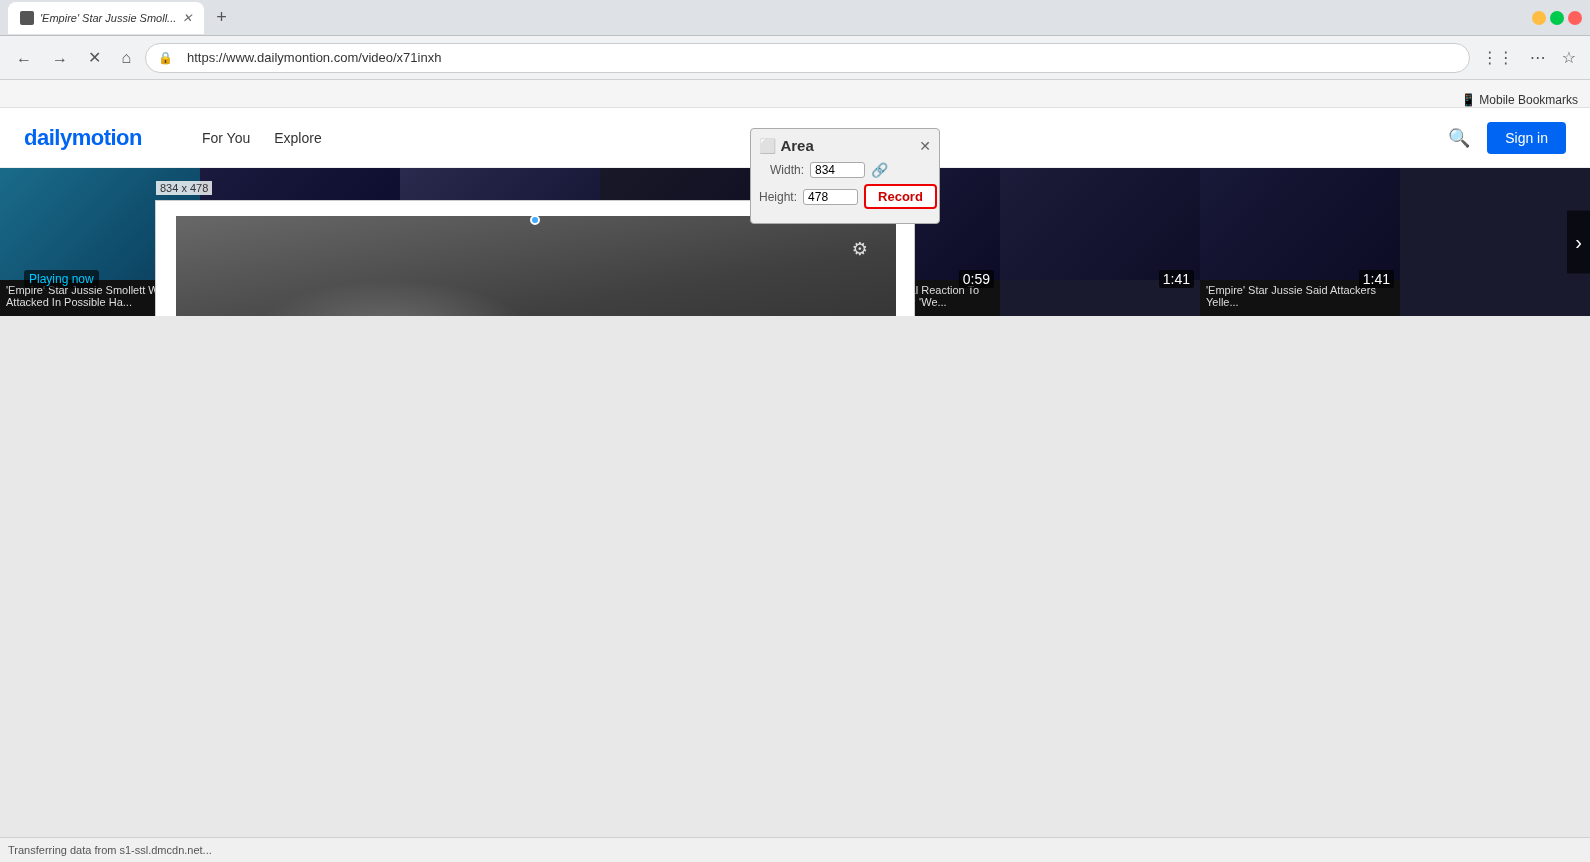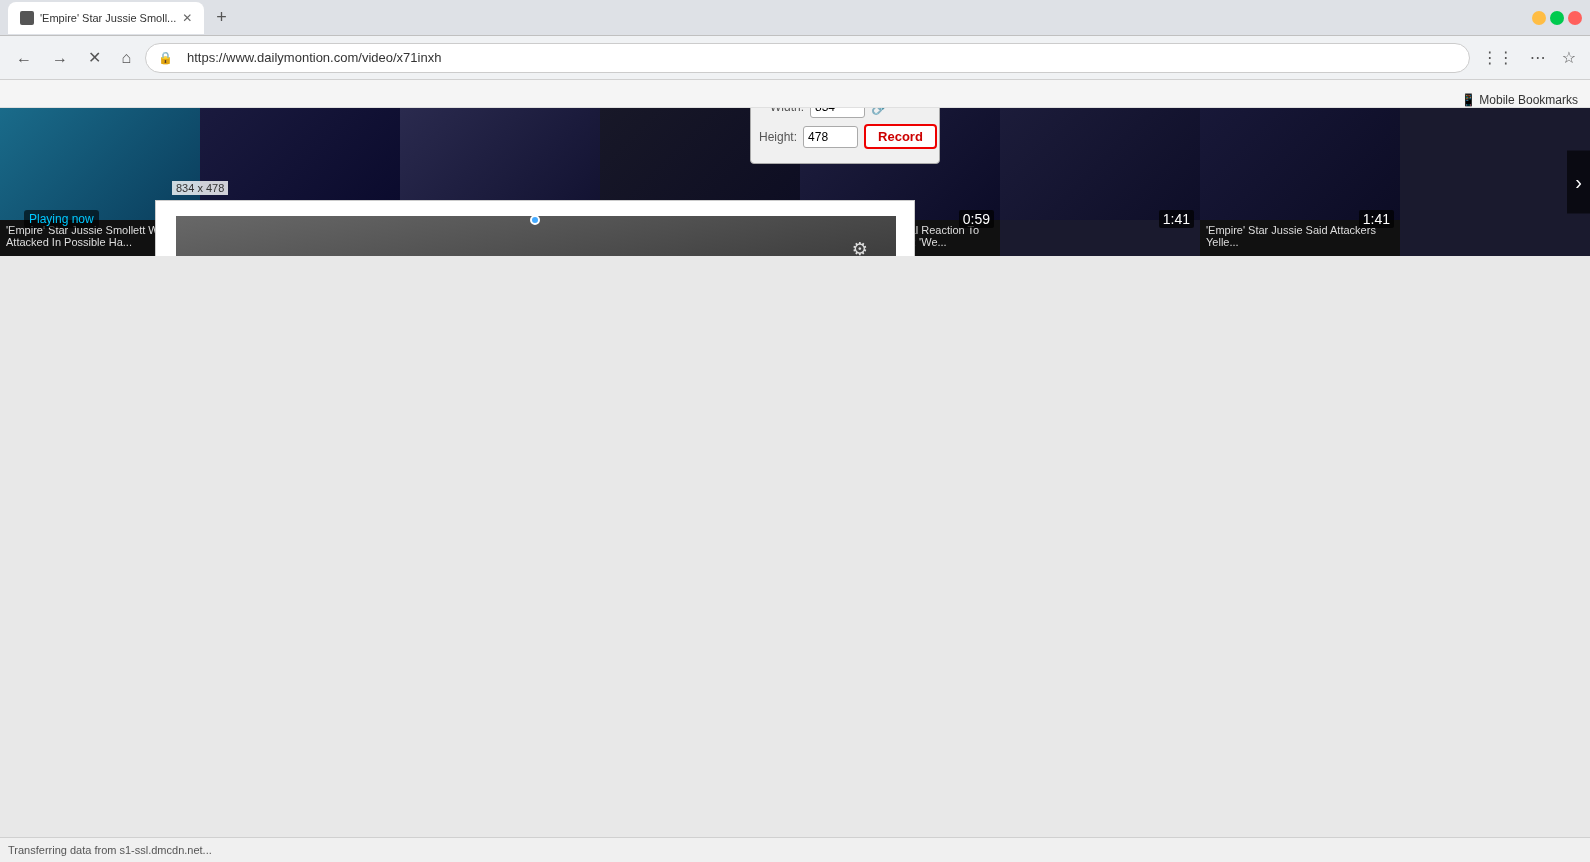--- a/index.html
+++ b/index.html
@@ -29,6 +29,7 @@
       gap: 6px;
       height: 32px;
       min-width: 180px;
+      font-style: italic;
     }
     .tab-favicon { width: 14px; height: 14px; background: #555; border-radius: 2px; flex-shrink: 0; }
     .tab-title { font-size: 11px; color: #333; max-width: 140px; overflow: hidden; white-space: nowrap; text-overflow: ellipsis; }

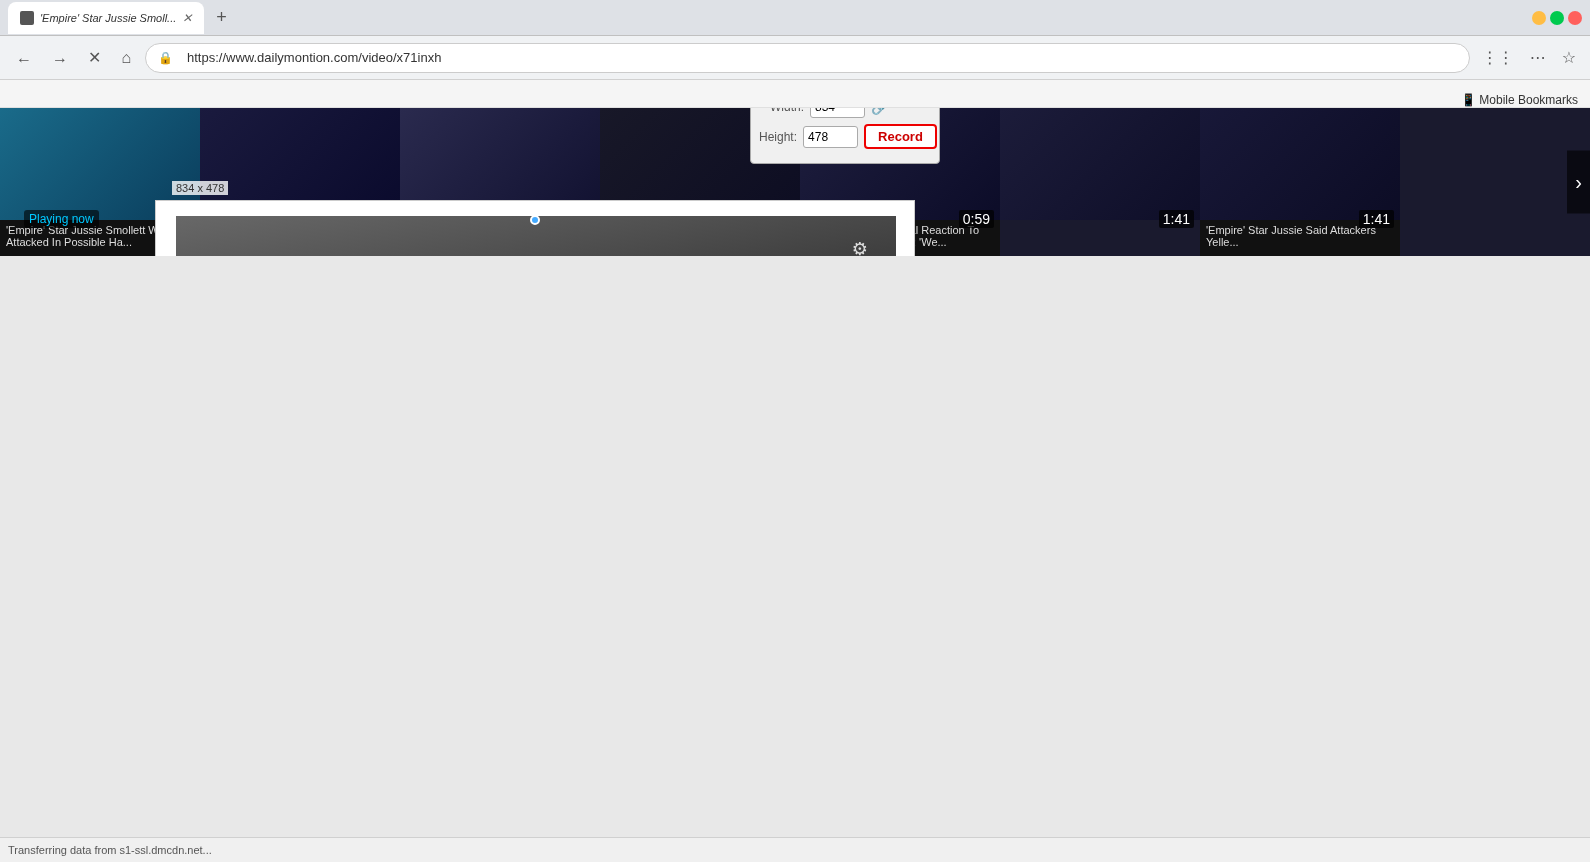--- a/index.html
+++ b/index.html
@@ -387,6 +387,17 @@
 <div class="page-wrapper">
   <div class="page-content">
 
+    <div class="dm-header">
+      <span class="dm-logo">dailymotion</span>
+      <nav class="dm-nav">
+        <a class="dm-nav-item">For You</a>
+        <a class="dm-nav-item">Explore</a>
+      </nav>
+      <div class="dm-header-right">
+        <span class="dm-search-icon">🔍</span>
+        <button class="dm-signin-btn">Sign in</button>
+      </div>
+    </div>
 
     <div class="thumbnails-row">
       <div class="thumbnails-container">

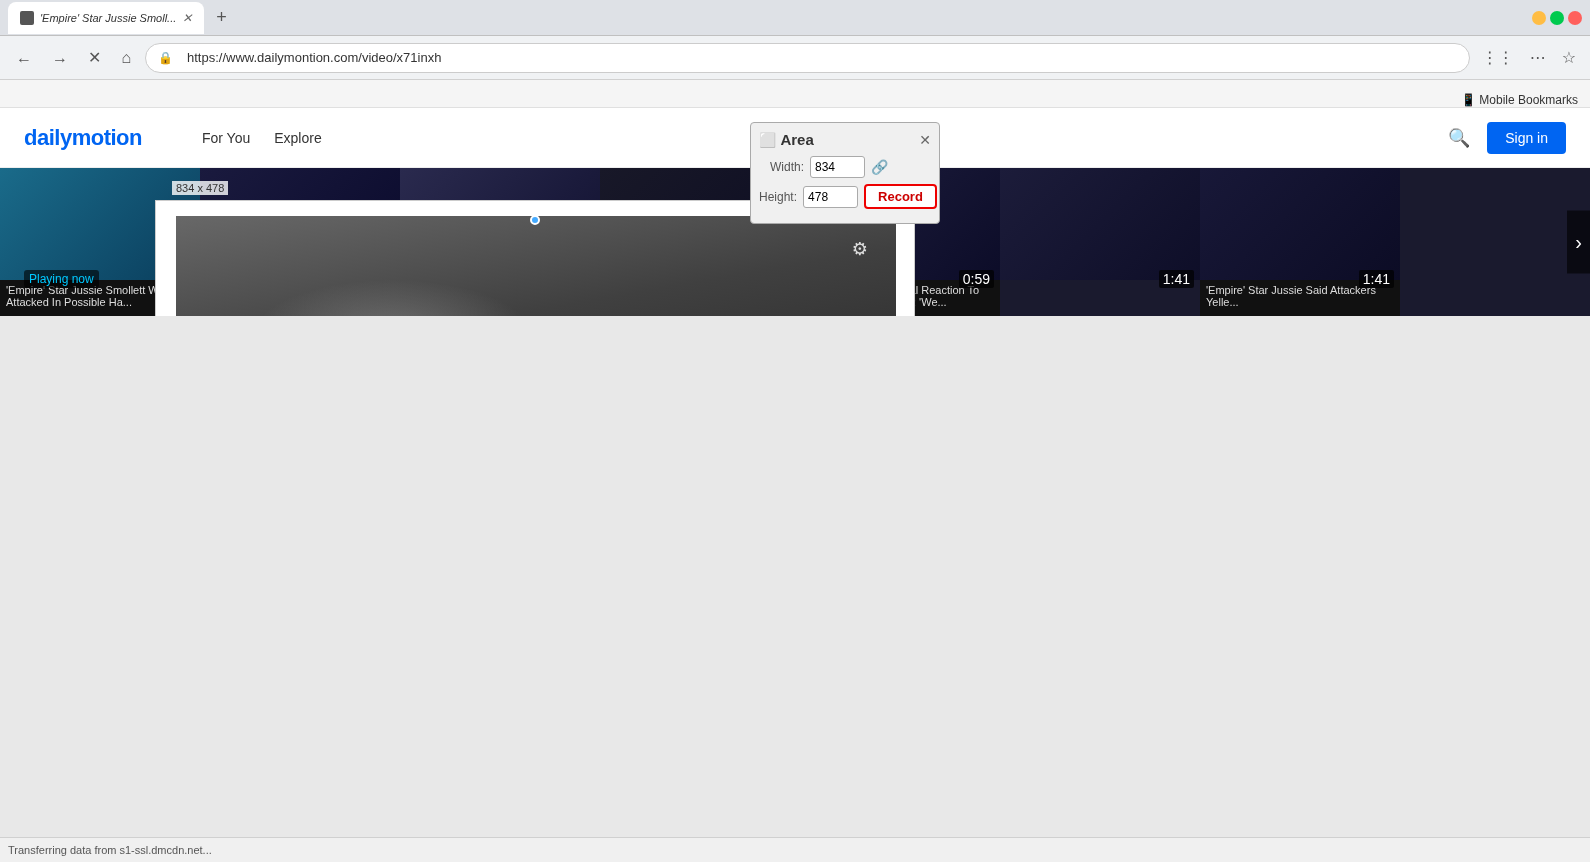--- a/index.html
+++ b/index.html
@@ -303,7 +303,7 @@
     .area-field-label { width: 45px; text-align: right; color: #555; font-size: 12px; }
     .area-field-input {
       width: 55px;
-      height: 22px;
+      height: 16px;
       border: 1px solid #aaa;
       border-radius: 3px;
       font-size: 12px;

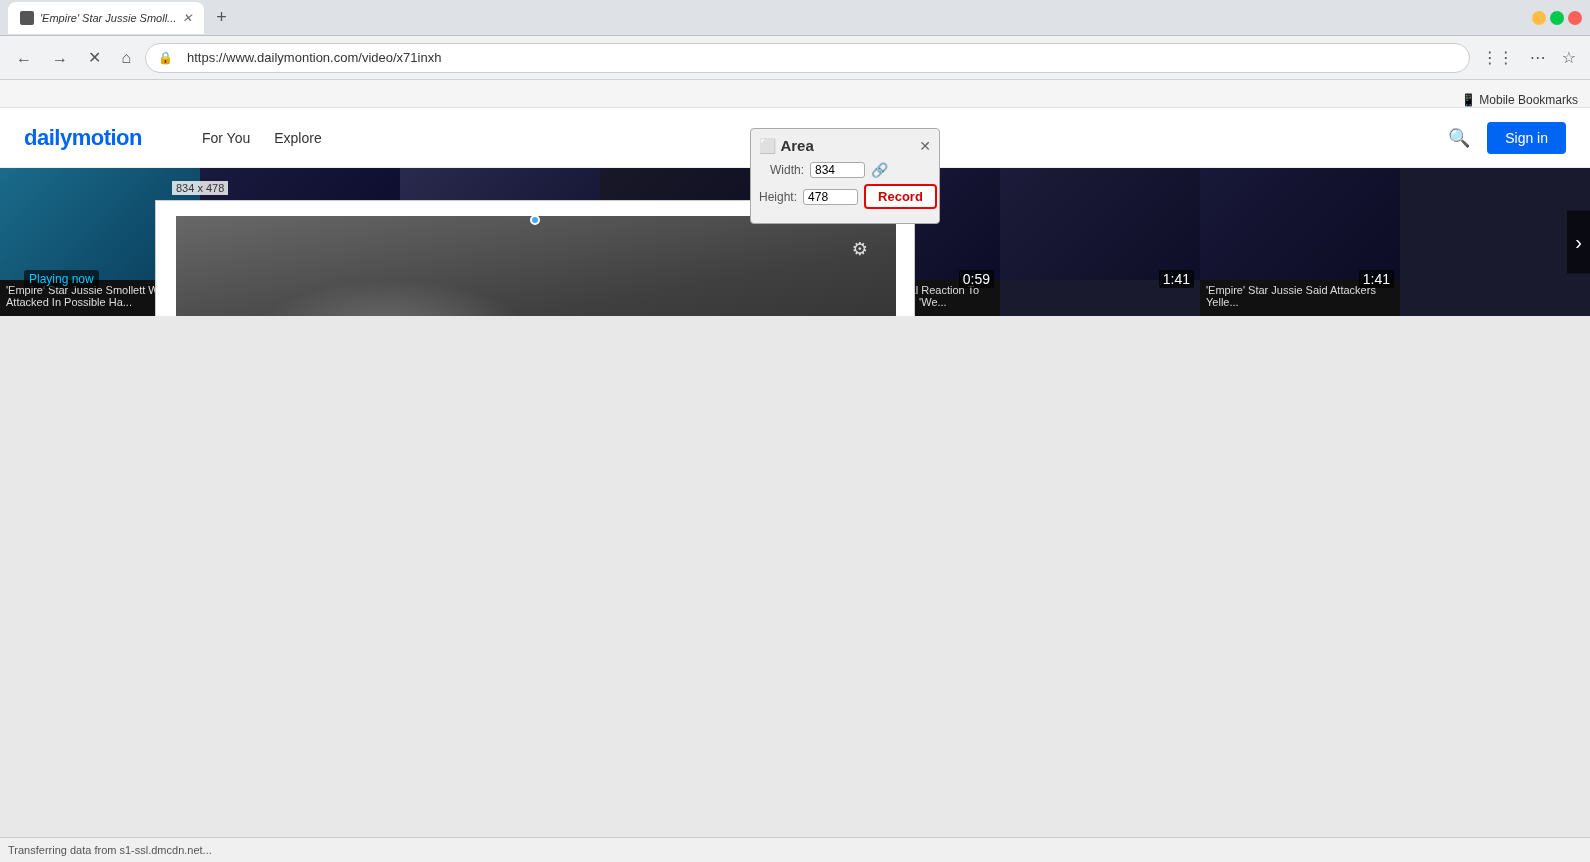--- a/index.html
+++ b/index.html
@@ -214,7 +214,7 @@
     .size-label {
       position: absolute;
       top: -20px;
-      left: 16px;
+      left: 0;
       font-size: 11px;
       color: #333;
       background: rgba(255,255,255,0.8);

